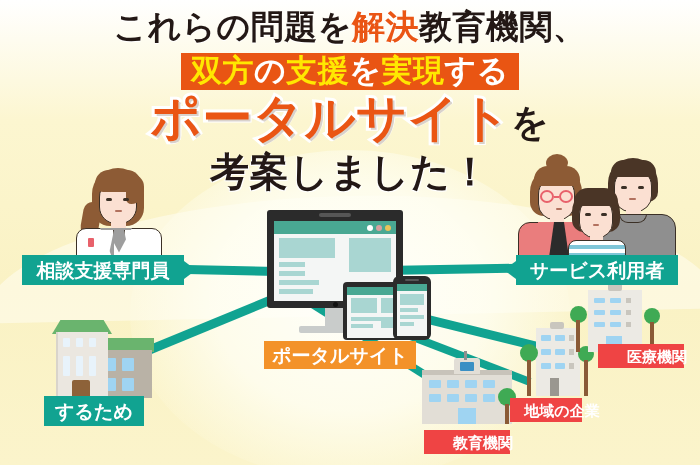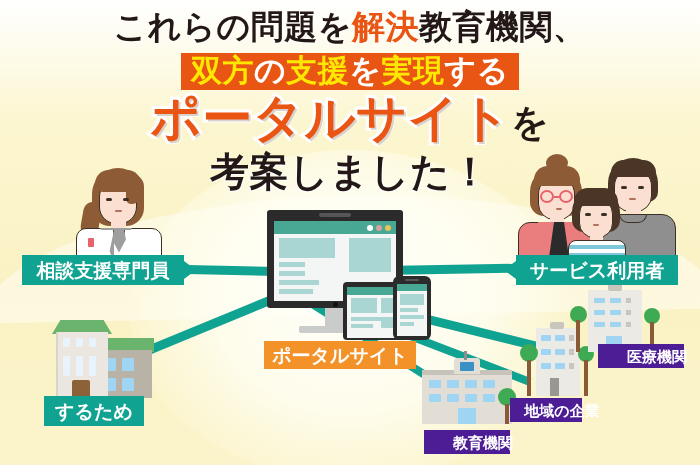--- a/index.html
+++ b/index.html
@@ -86,7 +86,7 @@
   }
   .lab-teal  { background:#11a391; }
   .lab-orange{ background:#f39229; }
-  .lab-green { background:#4c1d95;padding-left:32px; }
+  .lab-green { background:#ef4444;padding-left:32px; }
   .notch { position:absolute; width:0; height:0; }
 
   

